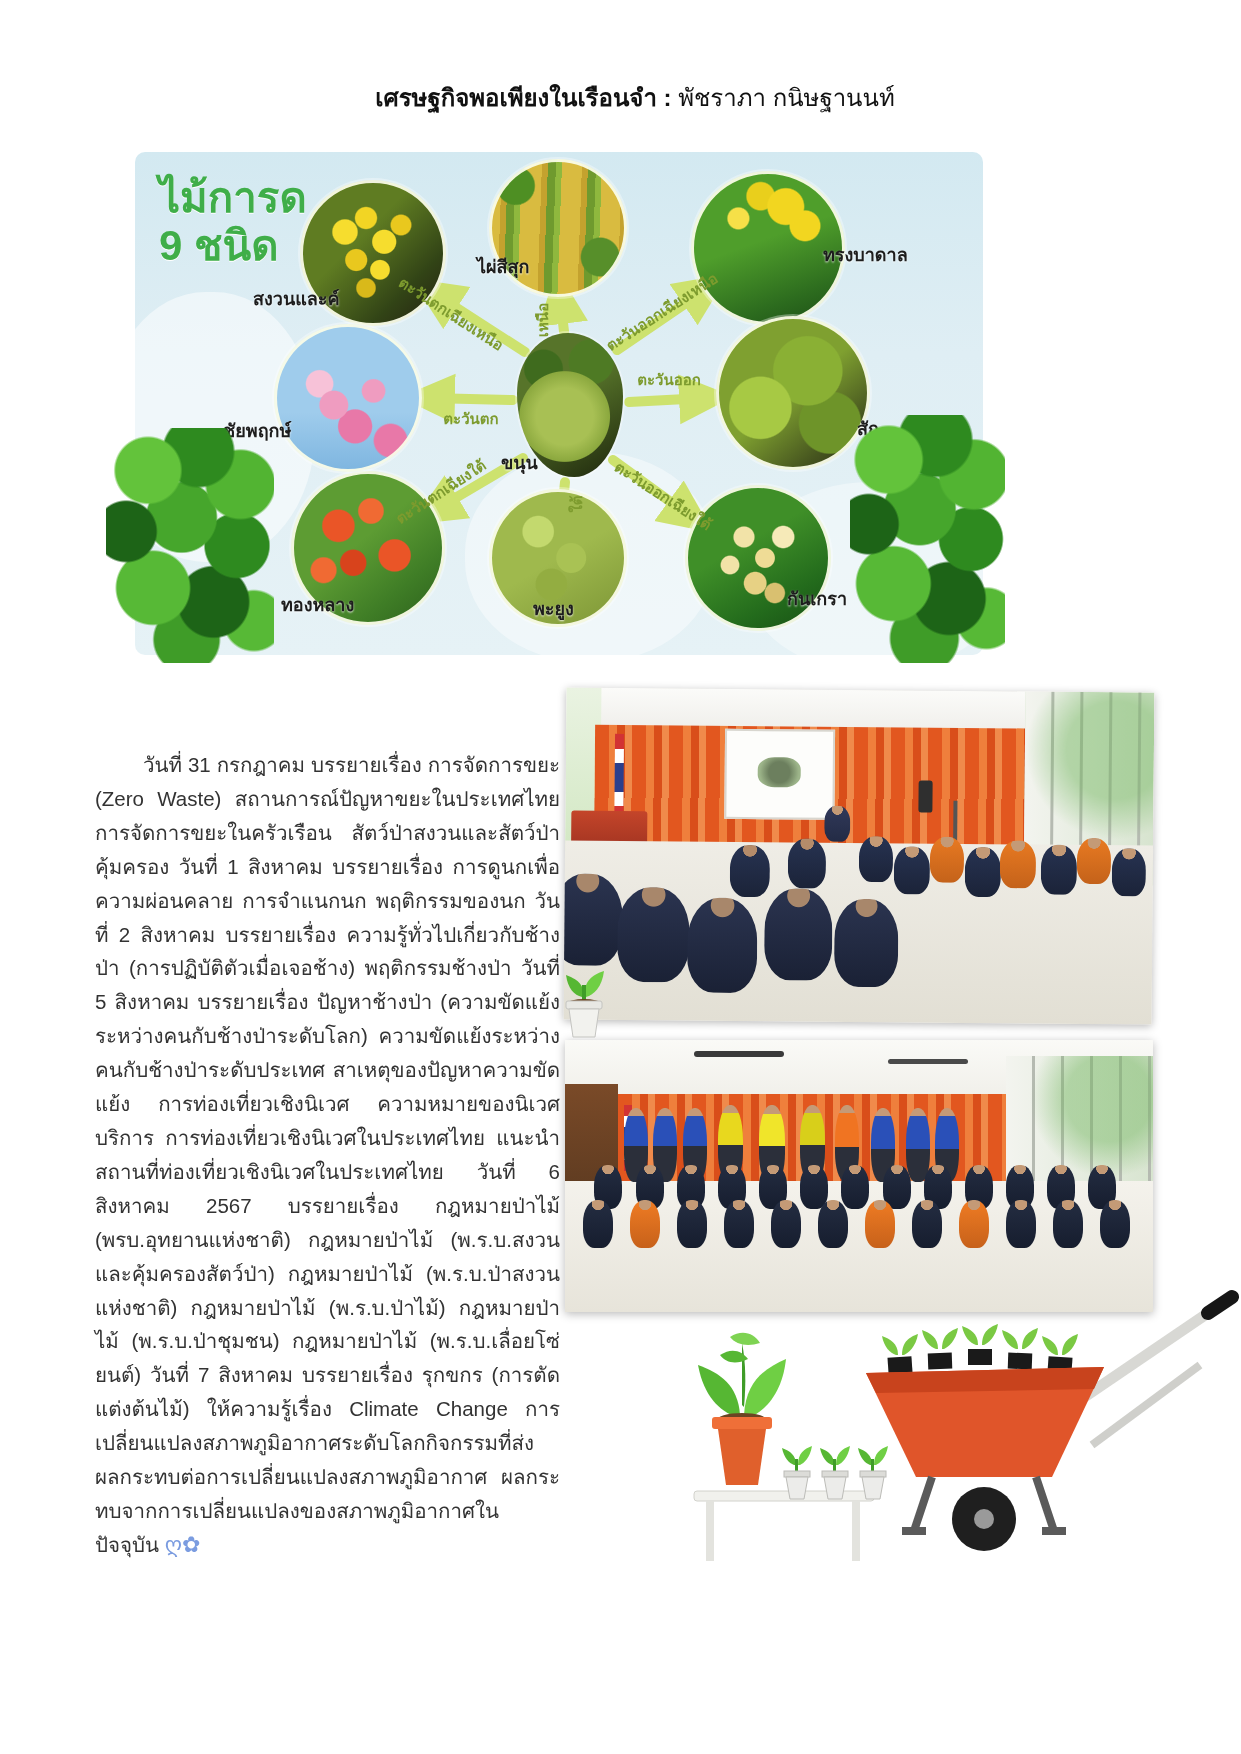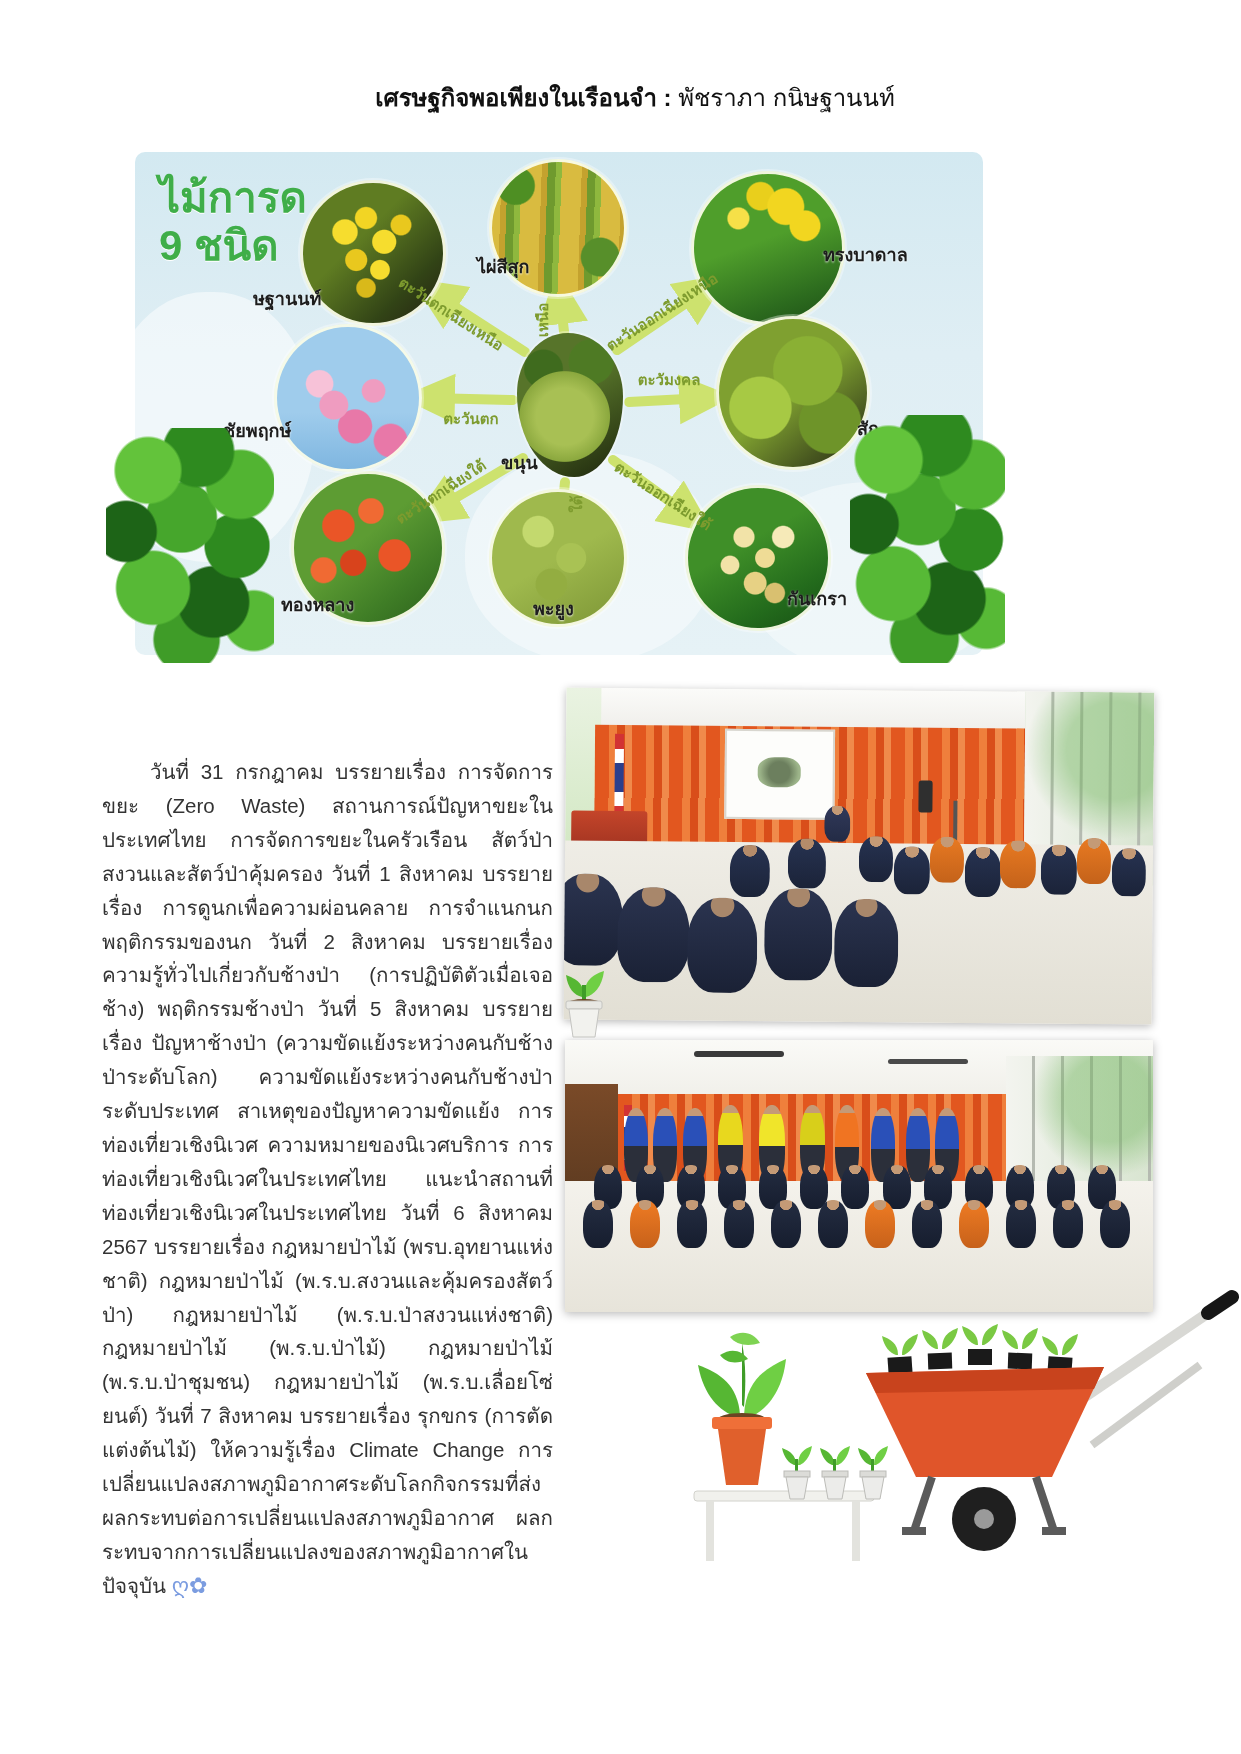--- a/index.html
+++ b/index.html
@@ -167,7 +167,7 @@
     <div class="pc c-chaiyaphruek" style="left:139px;top:172px;width:142px;height:142px;"></div>
     <div class="pc c-jackfruit" style="left:382px;top:181px;width:106px;height:144px;"></div>
 
-    <div class="plabel" style="left:118px;top:132px;">ษฐานนท์</div>
+    <div class="plabel" style="left:118px;top:132px;">สงวนและค์</div>
     <div class="plabel" style="left:342px;top:100px;">ไผ่สีสุก</div>
     <div class="plabel" style="left:688px;top:88px;">ทรงบาดาล</div>
     <div class="plabel" style="left:722px;top:262px;">สัก</div>

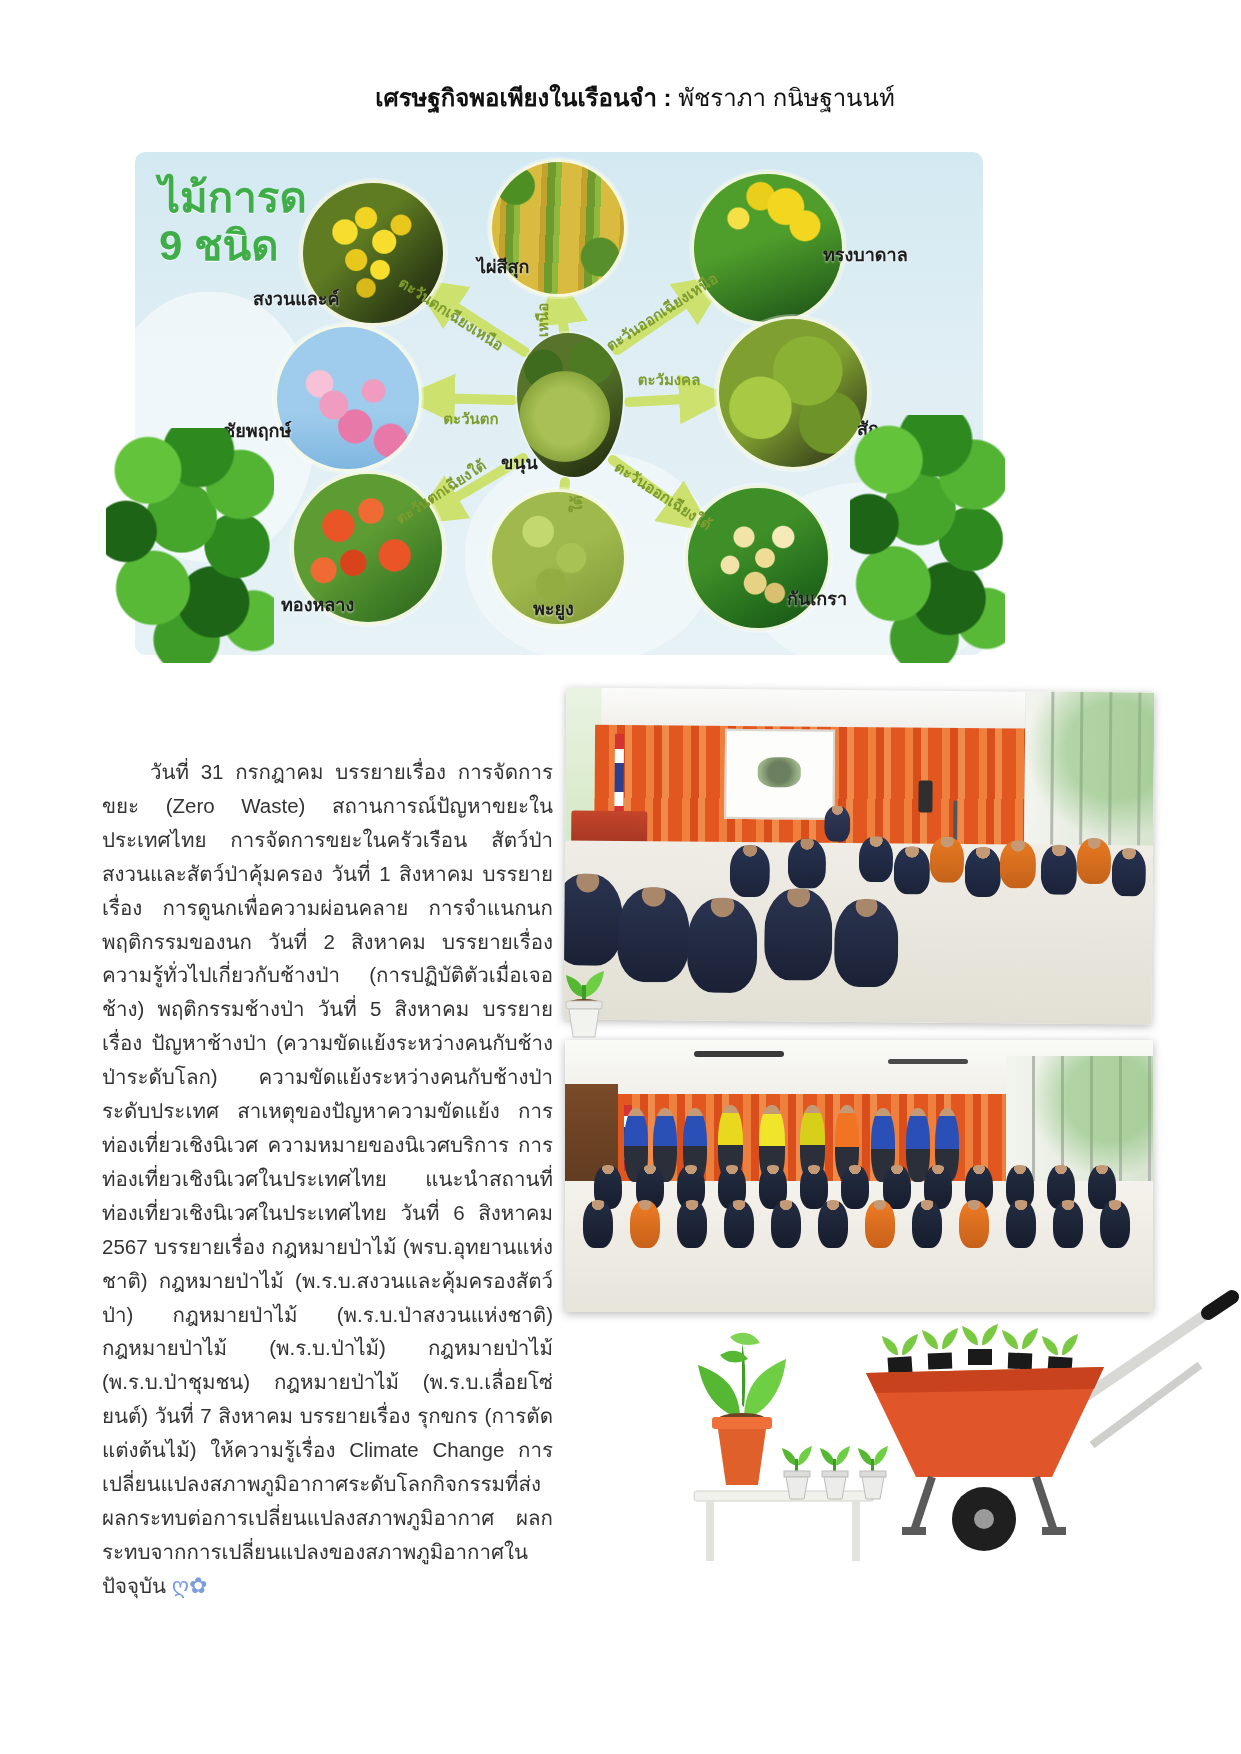--- a/index.html
+++ b/index.html
@@ -179,7 +179,7 @@
 
     <div class="dir rv" style="left:408px;top:168px;">เหนือ</div>
     <div class="dir rne" style="left:527px;top:160px;">ตะวันออกเฉียงเหนือ</div>
-    <div class="dir" style="left:534px;top:228px;">ตะวัมงคล</div>
+    <div class="dir" style="left:534px;top:228px;">ตะวันออก</div>
     <div class="dir rse" style="left:528px;top:344px;">ตะวันออกเฉียงใต้</div>
     <div class="dir rv" style="left:442px;top:352px;">ใต้</div>
     <div class="dir rsw" style="left:306px;top:340px;">ตะวันตกเฉียงใต้</div>

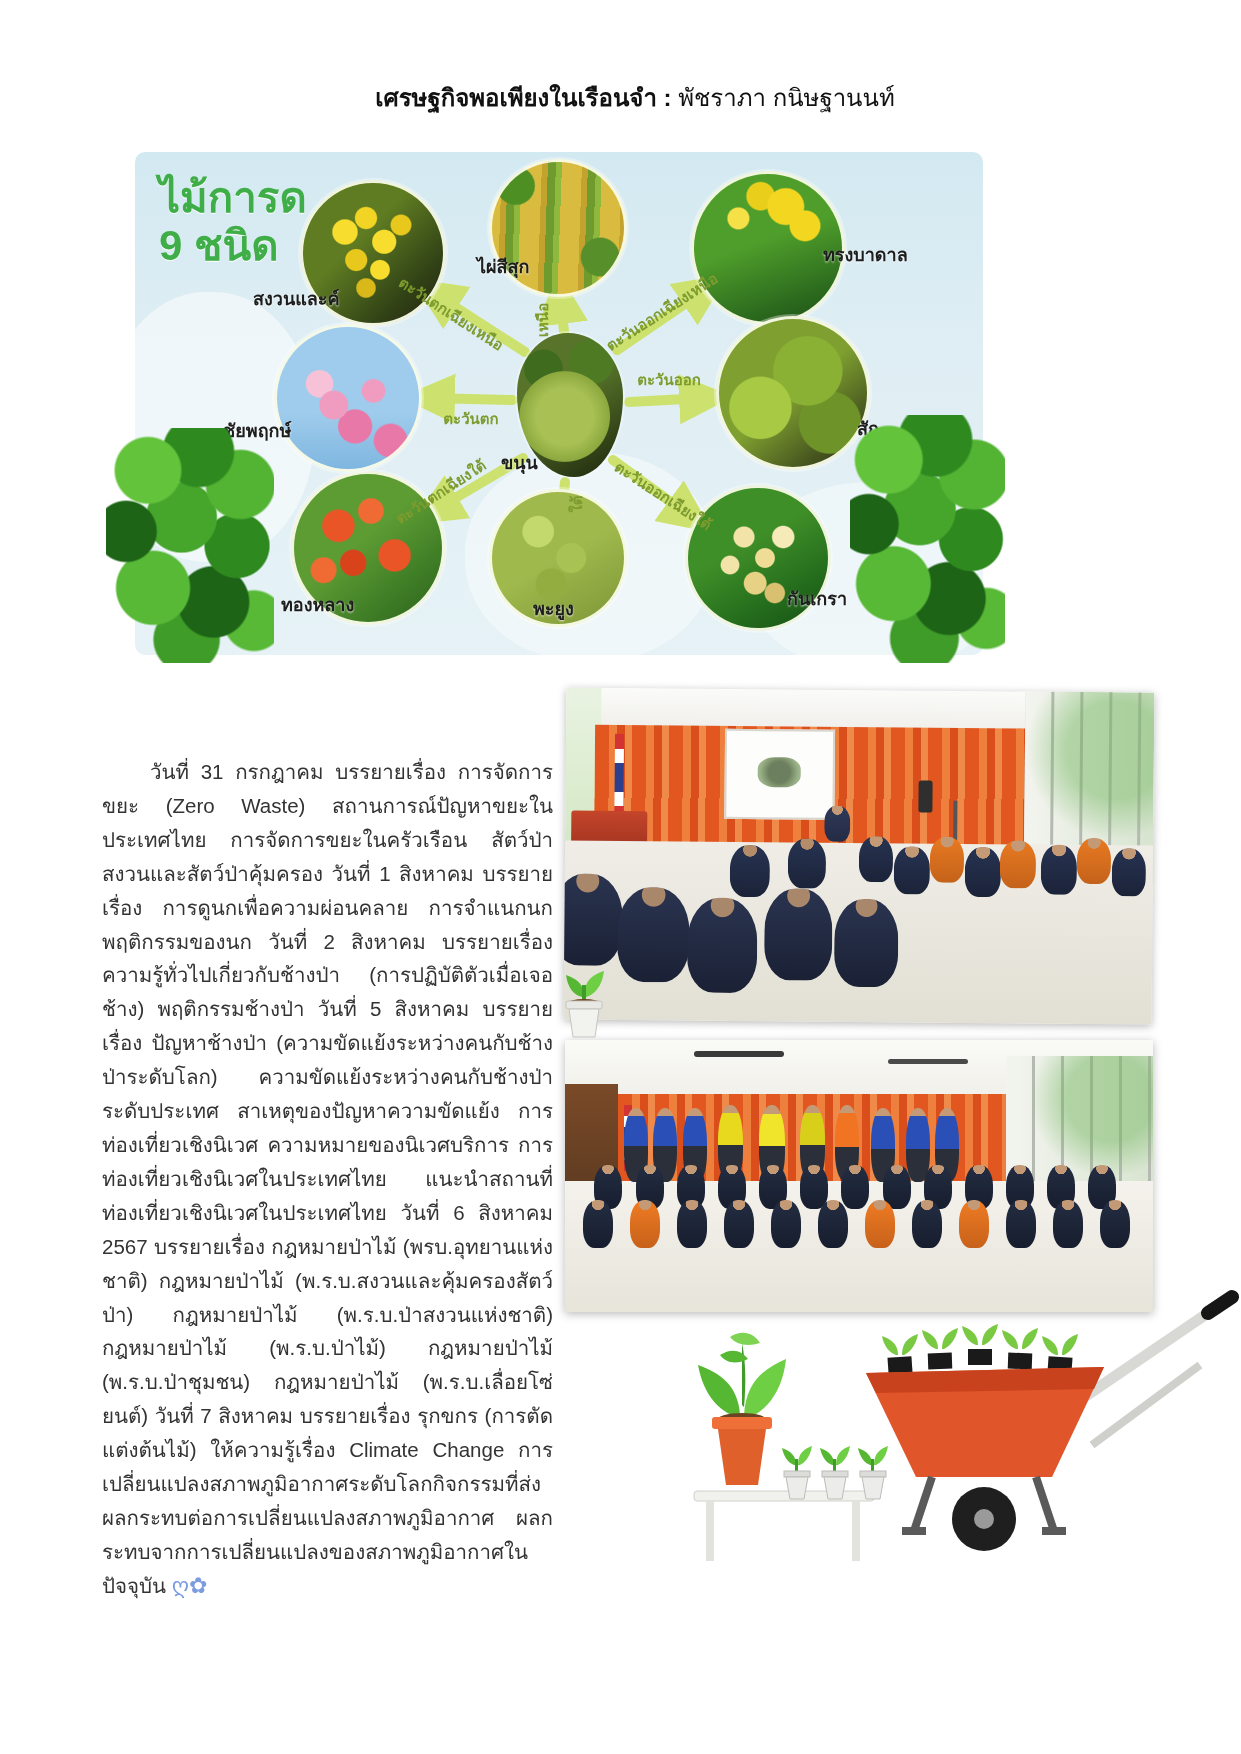--- a/index.html
+++ b/index.html
@@ -102,7 +102,7 @@
   
   .article{position:absolute;left:95px;top:748px;width:465px;font-size:20.5px;line-height:33.9px;
            color:#333;text-align:justify;}
-  .article p{margin:7px;text-indent:48px;}
+  .article p{margin:0;text-indent:48px;}
   .doodle{color:#7b9ce0;font-size:22px;}
 
   

